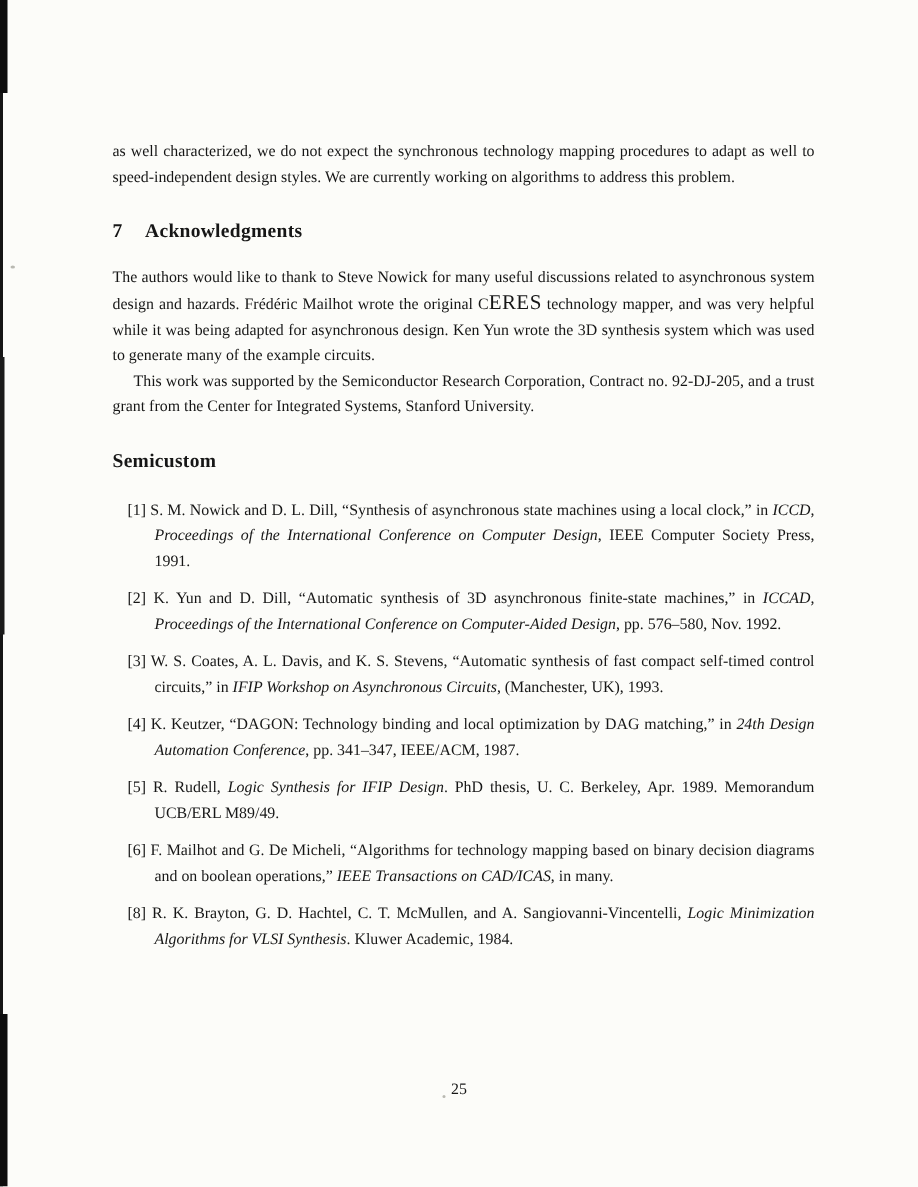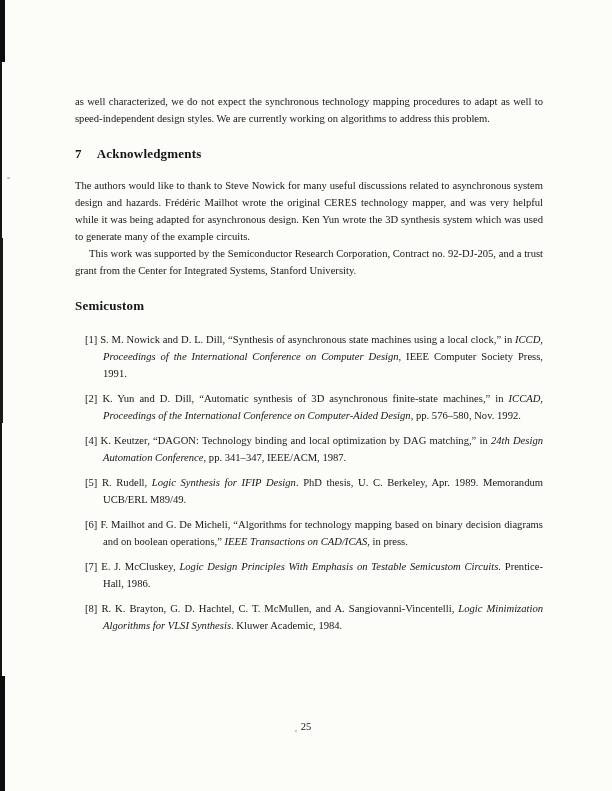--- a/index.html
+++ b/index.html
@@ -83,7 +83,7 @@
     text-align: justify;
   }
   .i  { font-style: italic; }
-  .sc { font-size: 10px; letter-spacing: 0.3px; }
+  .sc { font-size: 14px; letter-spacing: 0.3px; }
 
   .page-num {
     position: absolute;

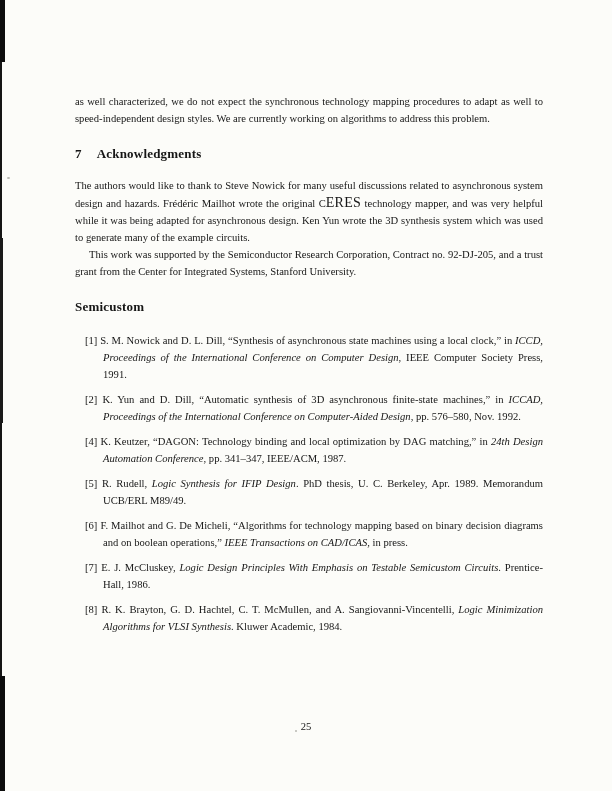--- a/index.html
+++ b/index.html
@@ -122,6 +122,7 @@
     <div class="ref-list">
         <div class="ref"><span>[1]</span> <span><span>S. M. Nowick and D. L. Dill, “Synthesis of asynchronous state machines using a local clock,” in </span><span class="i">ICCD, Proceedings of the International Conference on Computer Design</span><span>, IEEE Computer Society Press, 1991.</span></span></div>
         <div class="ref"><span>[2]</span> <span><span>K. Yun and D. Dill, “Automatic synthesis of 3D asynchronous finite-state machines,” in </span><span class="i">ICCAD, Proceedings of the International Conference on Computer-Aided Design</span><span>, pp. 576–580, Nov. 1992.</span></span></div>
+        <div class="ref"><span>[3]</span> <span><span>W. S. Coates, A. L. Davis, and K. S. Stevens, “Automatic synthesis of fast compact self-timed control circuits,” in </span><span class="i">IFIP Workshop on Asynchronous Circuits</span><span>, (Manchester, UK), 1993.</span></span></div>
         <div class="ref"><span>[4]</span> <span><span>K. Keutzer, “DAGON: Technology binding and local optimization by DAG matching,” in </span><span class="i">24th Design Automation Conference</span><span>, pp. 341–347, IEEE/ACM, 1987.</span></span></div>
         <div class="ref"><span>[5]</span> <span><span>R. Rudell, </span><span class="i">Logic Synthesis for IFIP Design</span><span>. PhD thesis, U. C. Berkeley, Apr. 1989. Memorandum UCB/ERL M89/49.</span></span></div>
         <div class="ref"><span>[6]</span> <span><span>F. Mailhot and G. De Micheli, “Algorithms for technology mapping based on binary decision diagrams and on boolean operations,” </span><span class="i">IEEE Transactions on CAD/ICAS</span><span>, in press.</span></span></div>

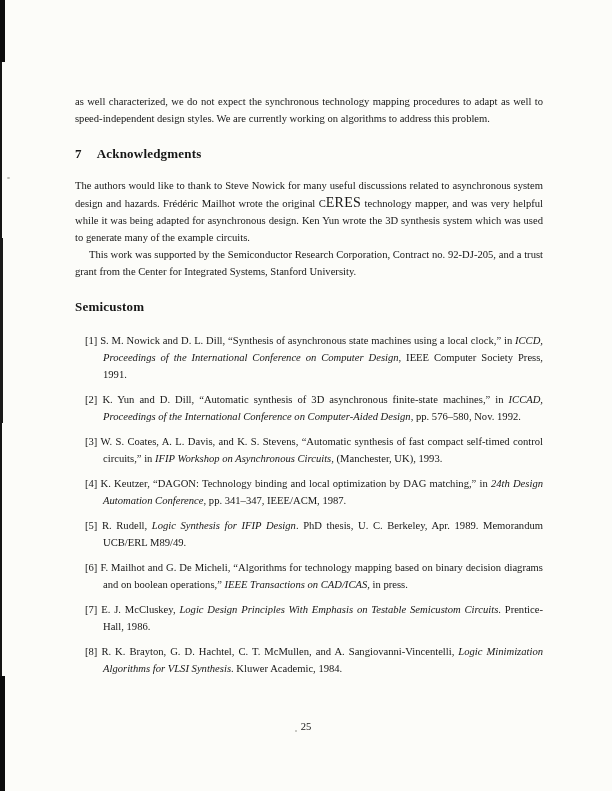--- a/index.html
+++ b/index.html
@@ -125,7 +125,7 @@
         <div class="ref"><span>[3]</span> <span><span>W. S. Coates, A. L. Davis, and K. S. Stevens, “Automatic synthesis of fast compact self-timed control circuits,” in </span><span class="i">IFIP Workshop on Asynchronous Circuits</span><span>, (Manchester, UK), 1993.</span></span></div>
         <div class="ref"><span>[4]</span> <span><span>K. Keutzer, “DAGON: Technology binding and local optimization by DAG matching,” in </span><span class="i">24th Design Automation Conference</span><span>, pp. 341–347, IEEE/ACM, 1987.</span></span></div>
         <div class="ref"><span>[5]</span> <span><span>R. Rudell, </span><span class="i">Logic Synthesis for IFIP Design</span><span>. PhD thesis, U. C. Berkeley, Apr. 1989. Memorandum UCB/ERL M89/49.</span></span></div>
-        <div class="ref"><span>[6]</span> <span><span>F. Mailhot and G. De Micheli, “Algorithms for technology mapping based on binary decision diagrams and on boolean operations,” </span><span class="i">IEEE Transactions on CAD/ICAS</span><span>, in press.</span></span></div>
+        <div class="ref"><span>[6]</span> <span><span>F. Mailhot and G. De Micheli, “Algorithms for technology mapping based on binary decision diagrams and on boolean operations,” </span><span class="i">IEEE Transactions on CAD/ICAS</span><span>, in many.</span></span></div>
         <div class="ref"><span>[7]</span> <span><span>E. J. McCluskey, </span><span class="i">Logic Design Principles With Emphasis on Testable Semicustom Circuits</span><span>. Prentice-Hall, 1986.</span></span></div>
         <div class="ref"><span>[8]</span> <span><span>R. K. Brayton, G. D. Hachtel, C. T. McMullen, and A. Sangiovanni-Vincentelli, </span><span class="i">Logic Minimization Algorithms for VLSI Synthesis</span><span>. Kluwer Academic, 1984.</span></span></div>
       </div>

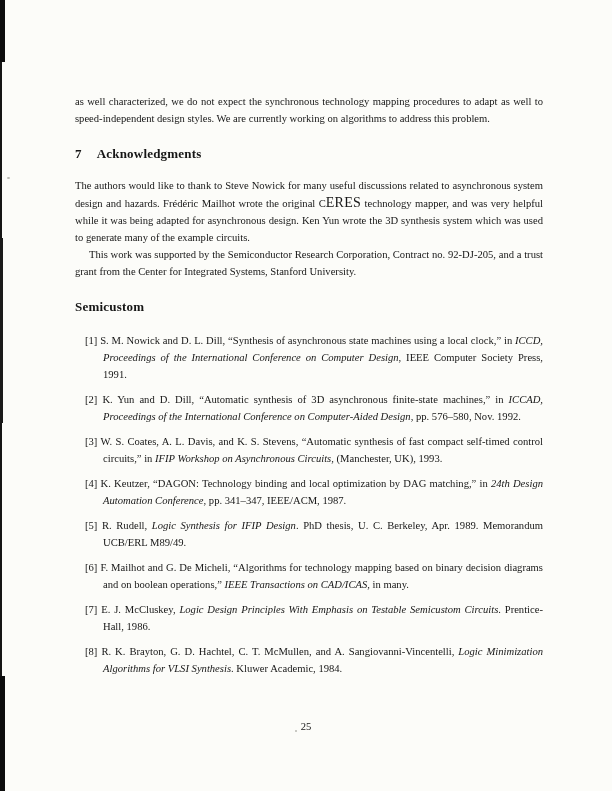--- a/index.html
+++ b/index.html
@@ -126,7 +126,6 @@
         <div class="ref"><span>[4]</span> <span><span>K. Keutzer, “DAGON: Technology binding and local optimization by DAG matching,” in </span><span class="i">24th Design Automation Conference</span><span>, pp. 341–347, IEEE/ACM, 1987.</span></span></div>
         <div class="ref"><span>[5]</span> <span><span>R. Rudell, </span><span class="i">Logic Synthesis for IFIP Design</span><span>. PhD thesis, U. C. Berkeley, Apr. 1989. Memorandum UCB/ERL M89/49.</span></span></div>
         <div class="ref"><span>[6]</span> <span><span>F. Mailhot and G. De Micheli, “Algorithms for technology mapping based on binary decision diagrams and on boolean operations,” </span><span class="i">IEEE Transactions on CAD/ICAS</span><span>, in many.</span></span></div>
-        <div class="ref"><span>[7]</span> <span><span>E. J. McCluskey, </span><span class="i">Logic Design Principles With Emphasis on Testable Semicustom Circuits</span><span>. Prentice-Hall, 1986.</span></span></div>
         <div class="ref"><span>[8]</span> <span><span>R. K. Brayton, G. D. Hachtel, C. T. McMullen, and A. Sangiovanni-Vincentelli, </span><span class="i">Logic Minimization Algorithms for VLSI Synthesis</span><span>. Kluwer Academic, 1984.</span></span></div>
       </div>
 

